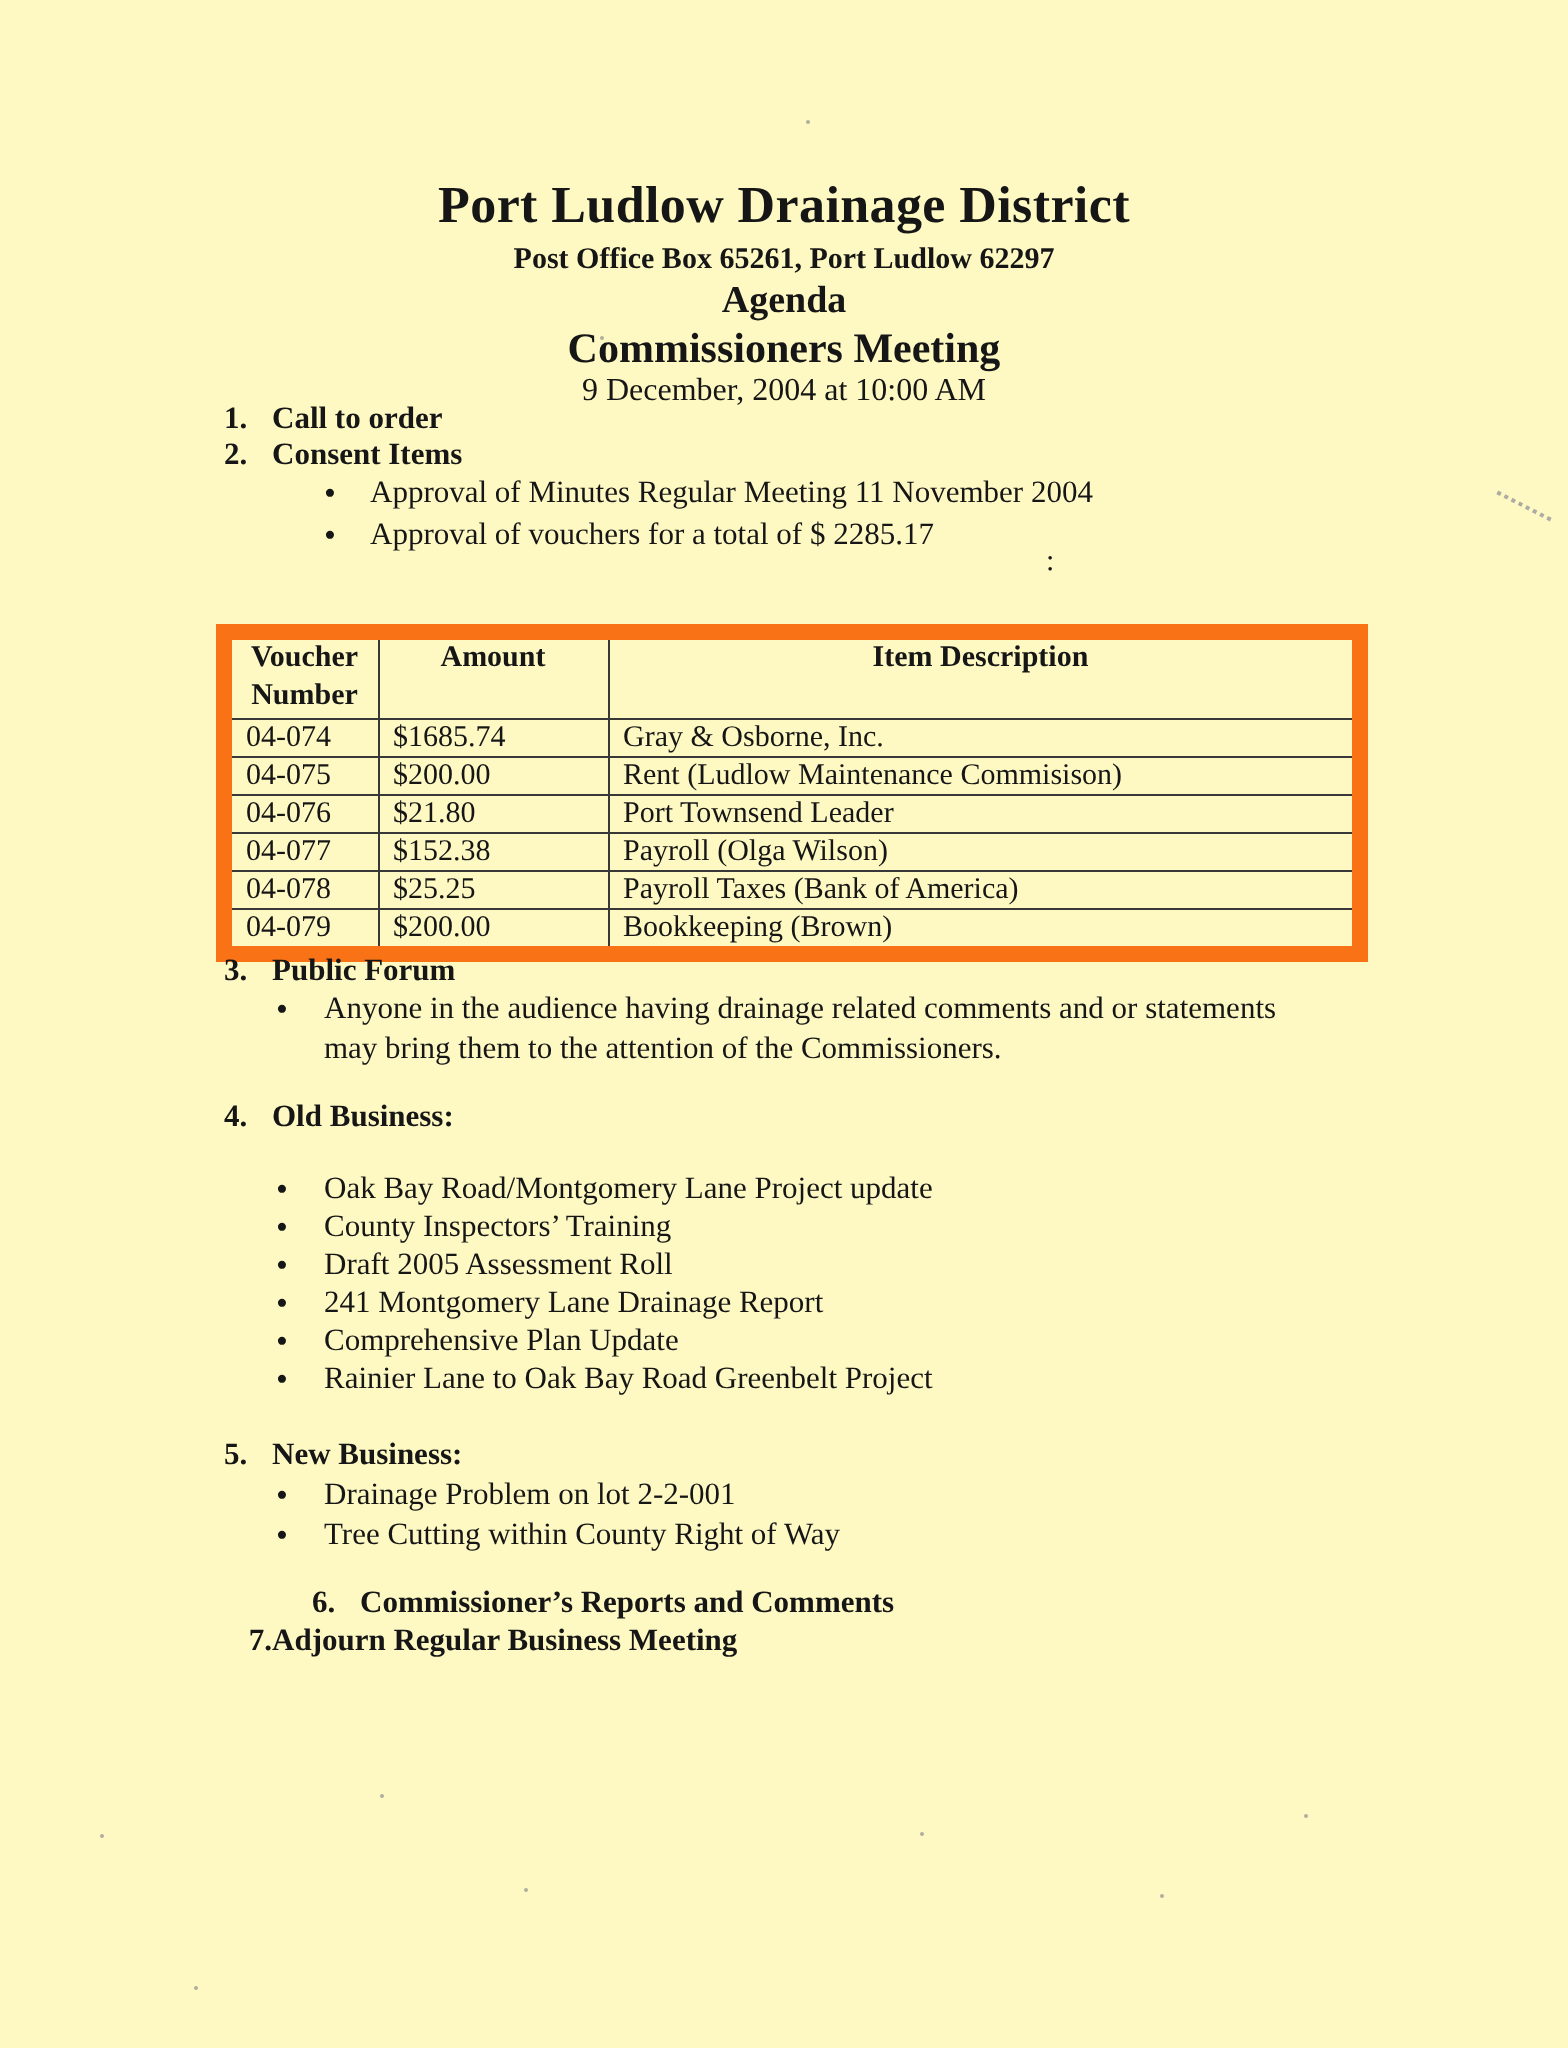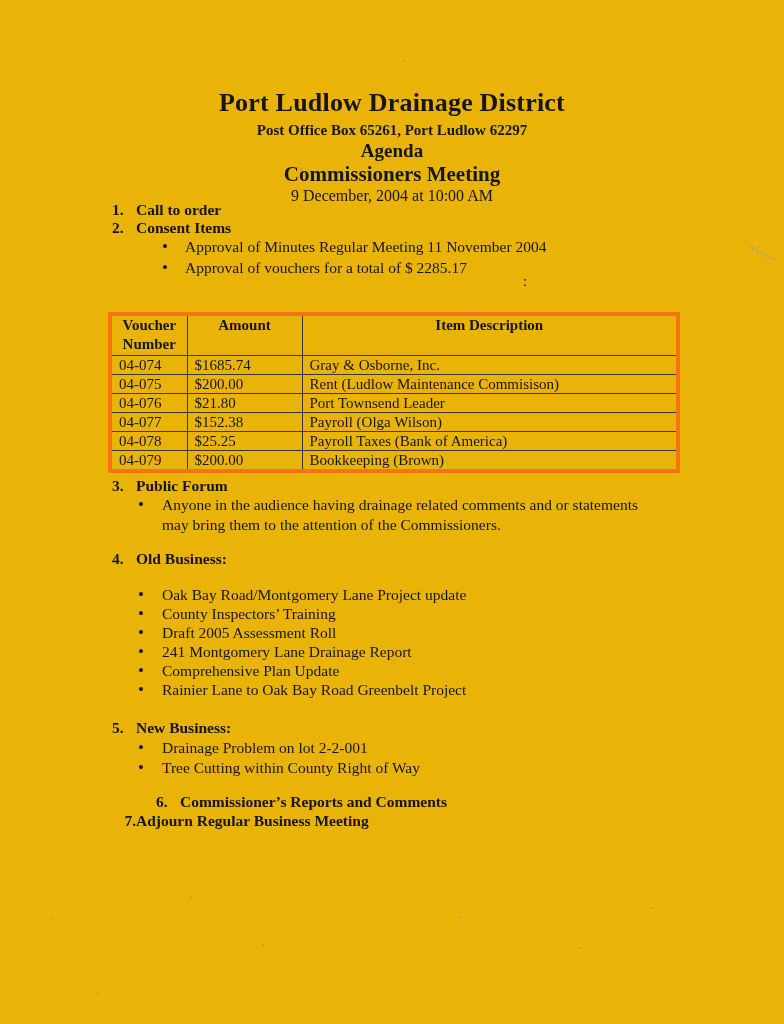--- a/index.html
+++ b/index.html
@@ -11,7 +11,7 @@
   .page {
     position: relative;
     width: 784px; height: 1024px;
-    background: #eab308;
+    background: #fef9c3;
     overflow: hidden;
     color: #161616;
   }

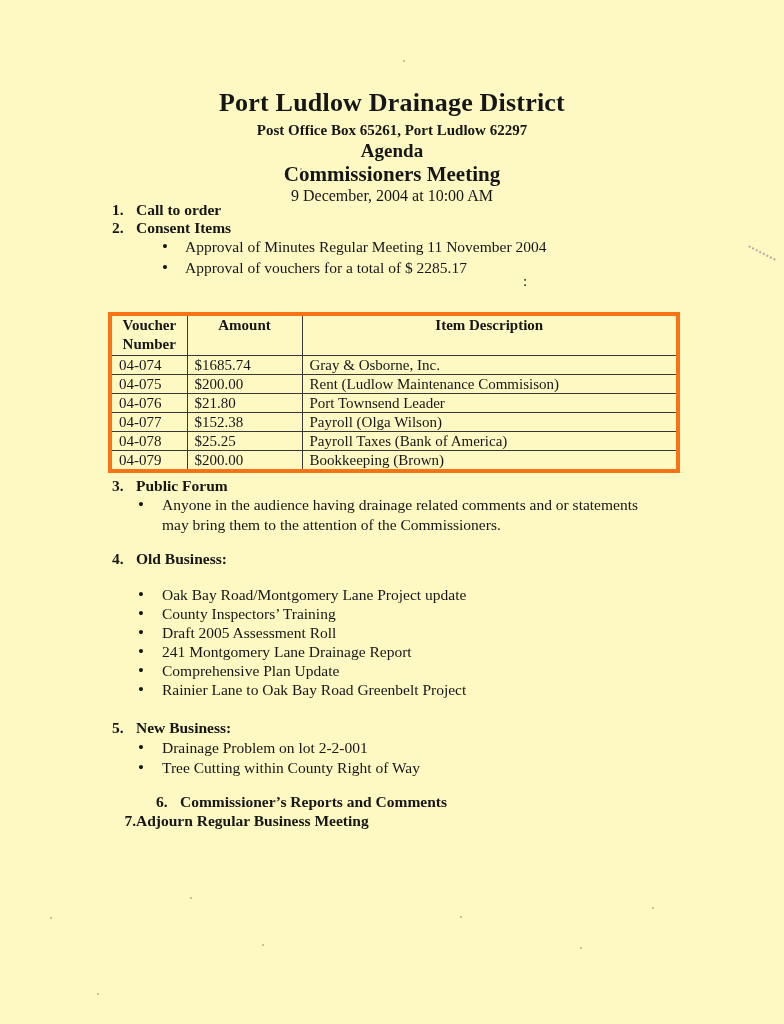--- a/index.html
+++ b/index.html
@@ -63,7 +63,7 @@
     position: absolute; top: 111px; left: -4px;
     border-collapse: collapse; table-layout: fixed;
     width: 568px; font-size: 15px;
-    border: 4px solid #f97316;
+    border: 8px solid #f97316;
   }
   table.vouchers th, table.vouchers td {
     border: 1px solid #383838;

